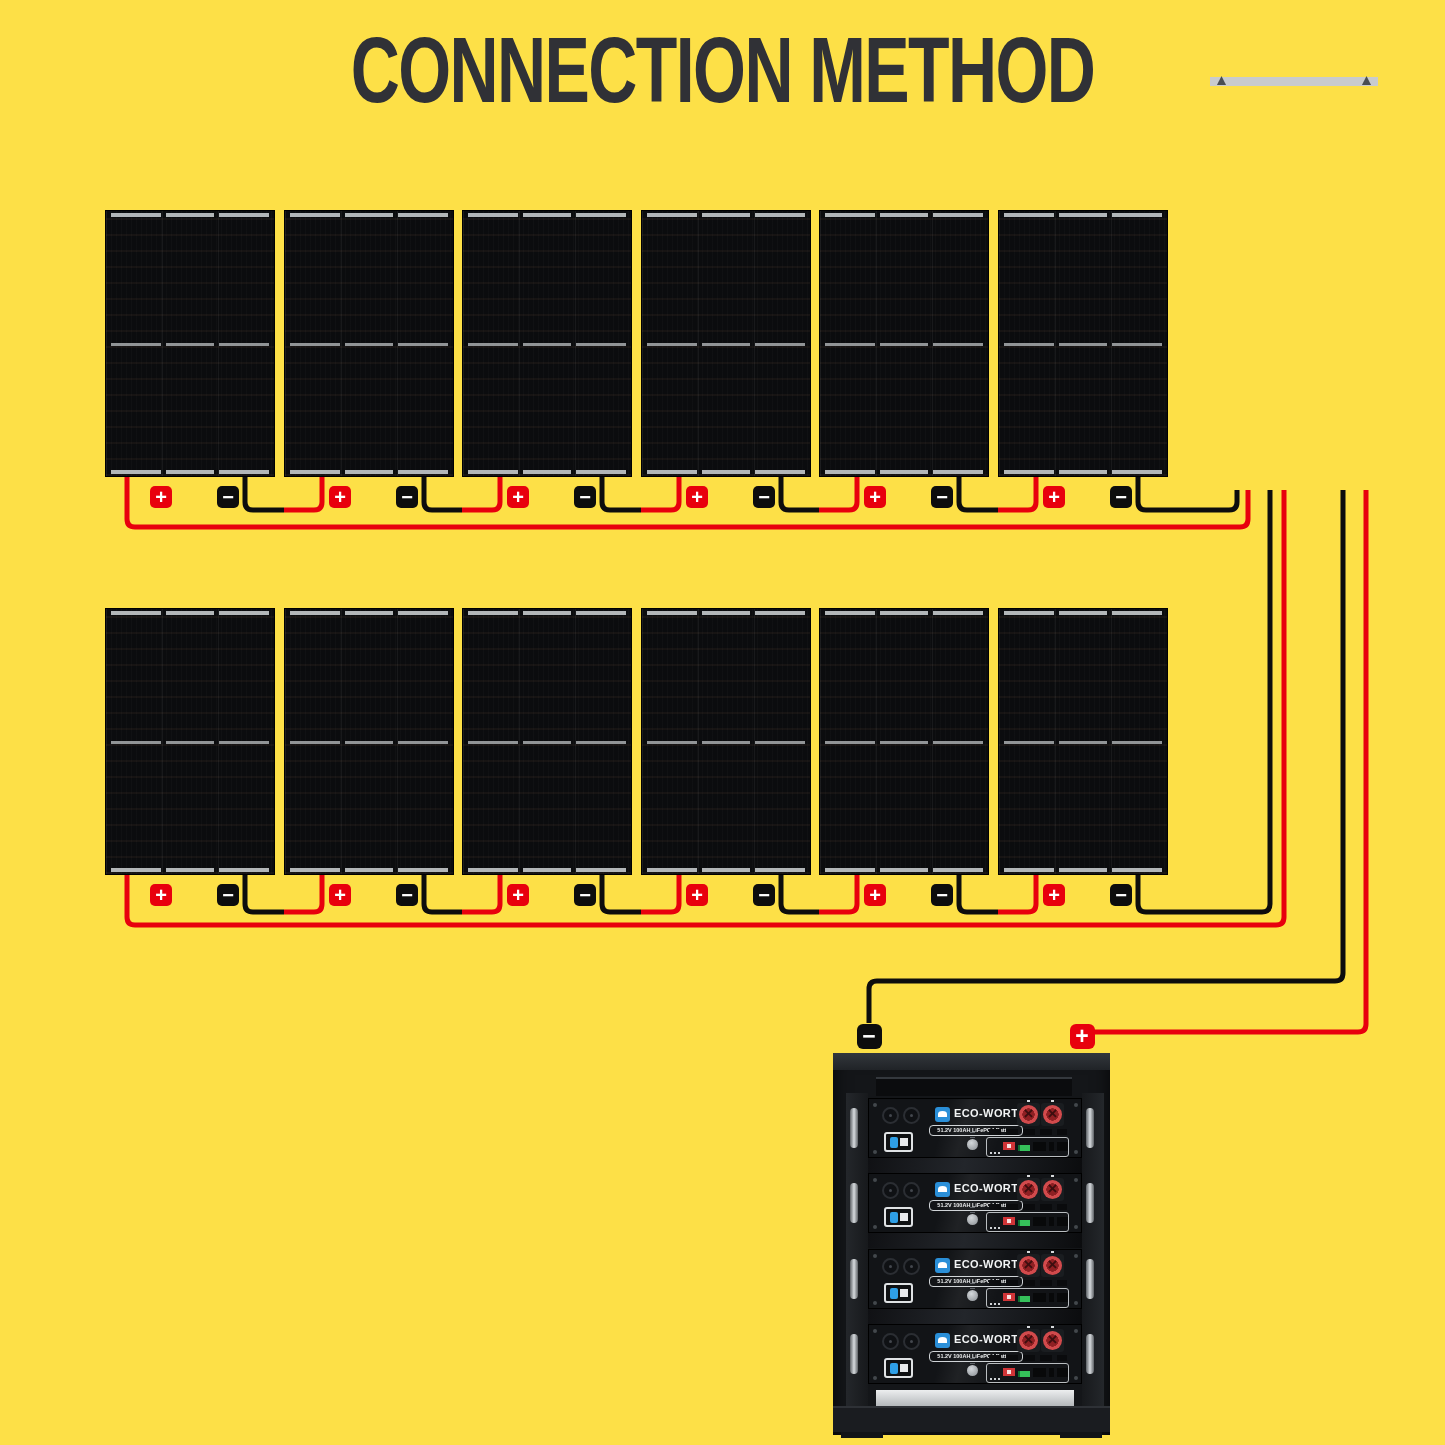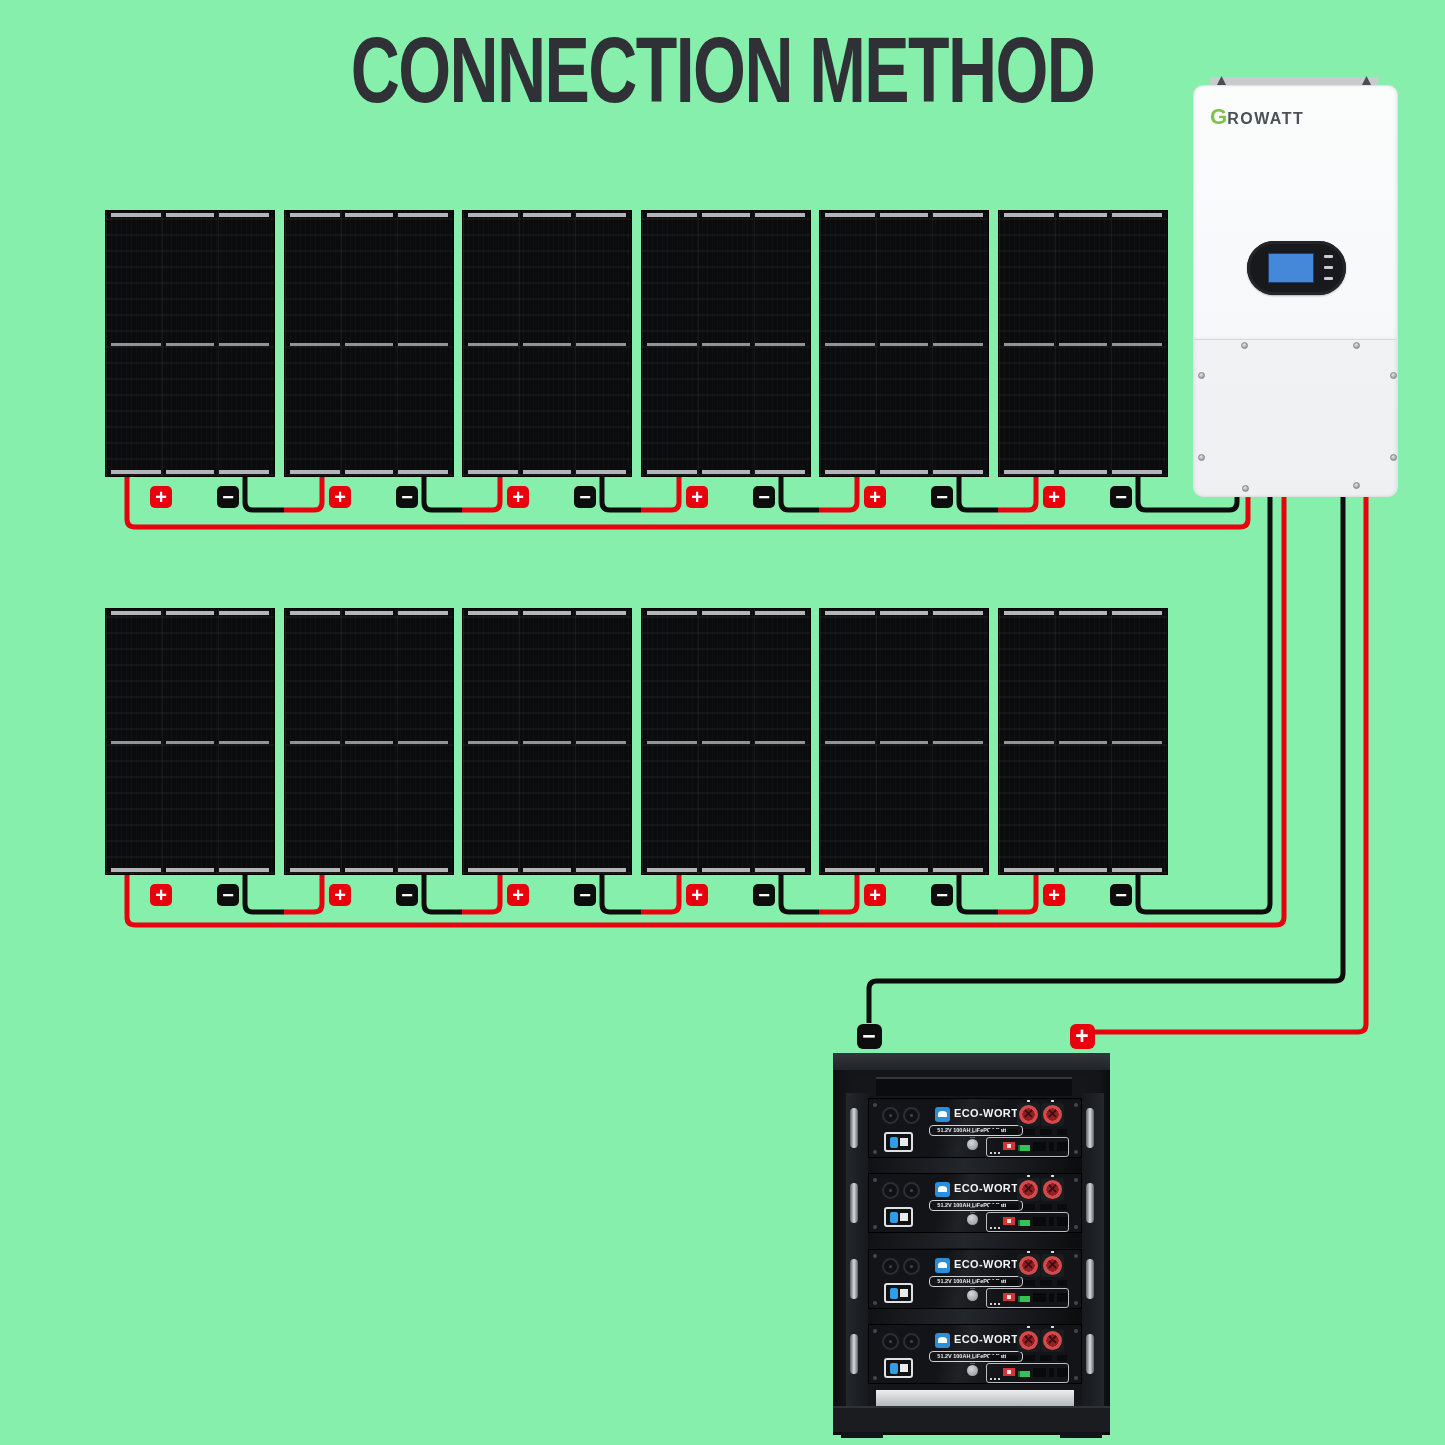--- a/index.html
+++ b/index.html
@@ -3,7 +3,7 @@
 <meta charset="utf-8">
 <style>
   html,body{margin:0;padding:0;background:#fff;}
-  .stage{position:relative;width:1445px;height:1445px;background:#86efac;overflow:hidden;
+  .stage{position:relative;width:1445px;height:1445px;background:#fde047;overflow:hidden;
          font-family:"Liberation Sans",sans-serif;}
   
   .title{position:absolute;top:22px;left:0;width:1445px;margin:0;text-align:center;

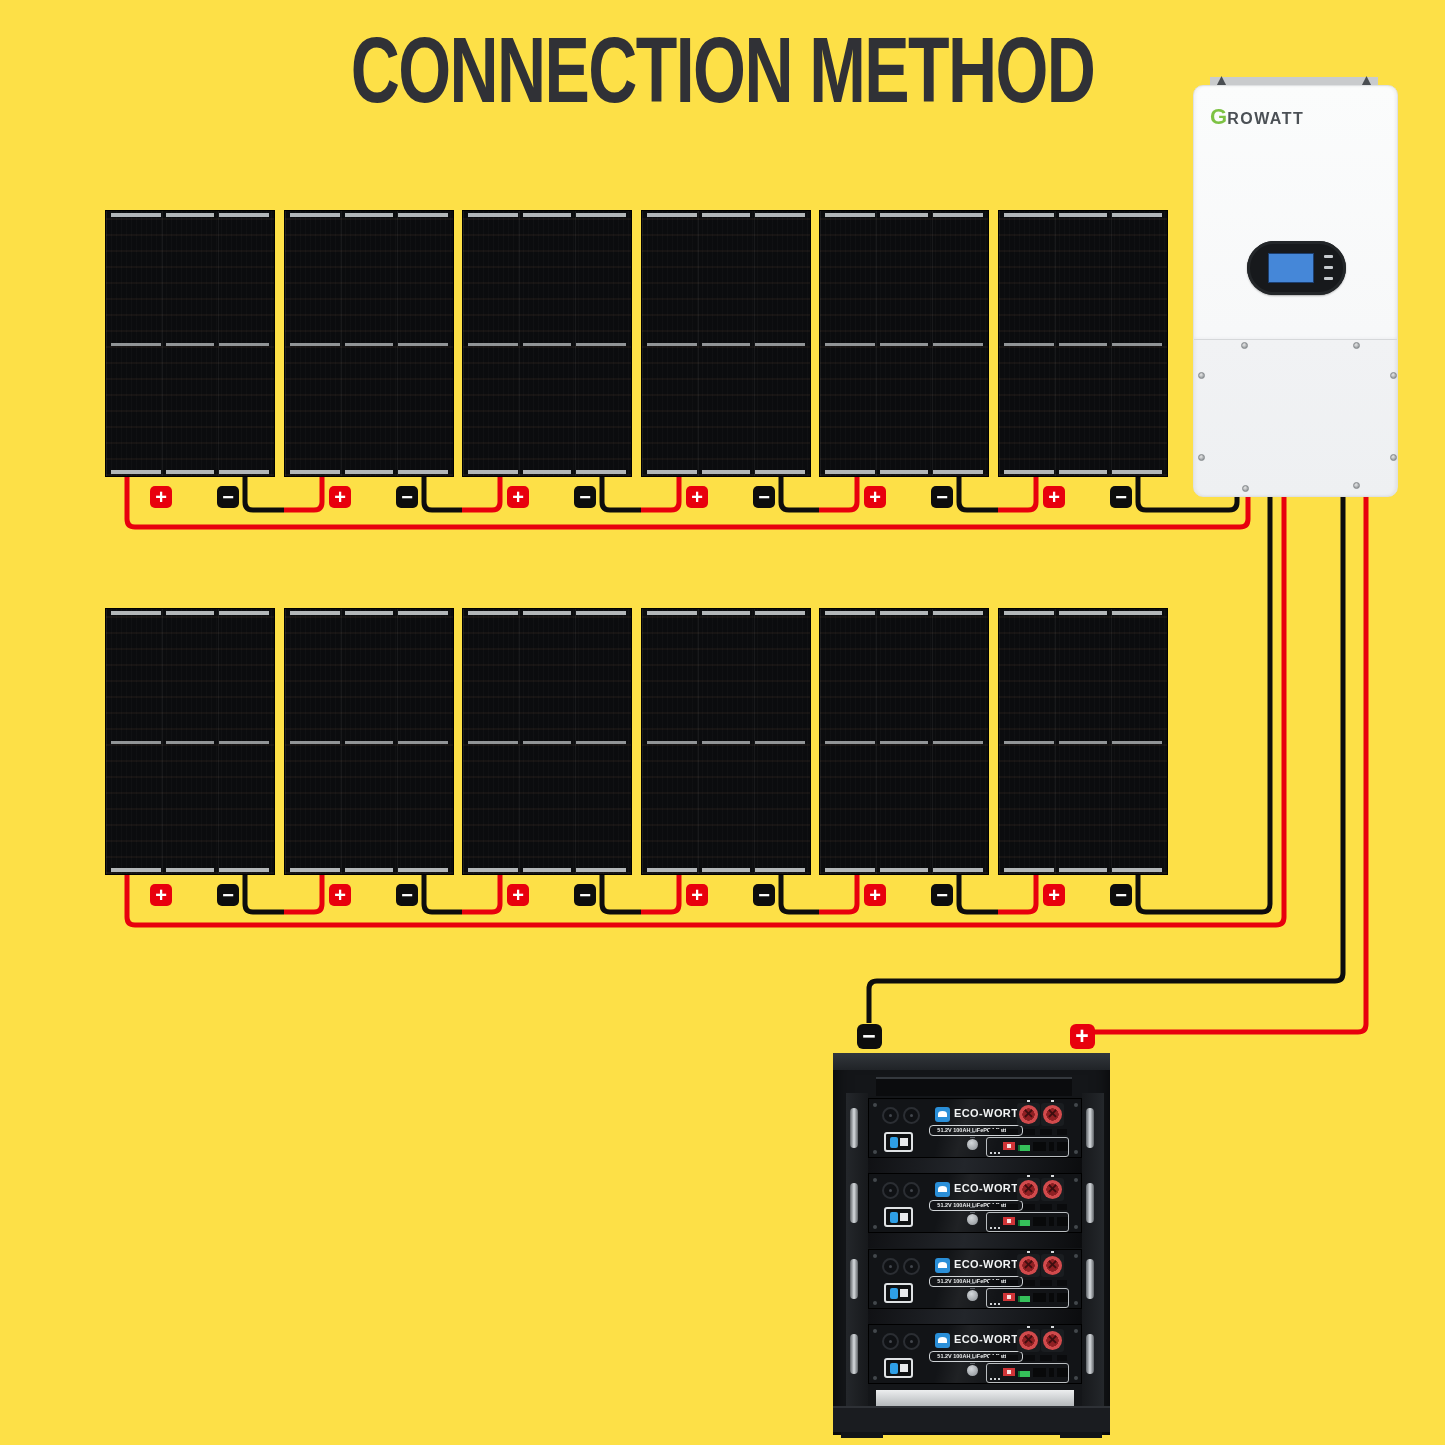--- a/index.html
+++ b/index.html
@@ -249,26 +249,6 @@
     <div class="inv-hook" style="left:150px"></div>
   </div>
 
-  <div class="inverter">
-    <div class="inv-logo"><span class="g">G</span><span>ROWATT</span></div>
-    <div class="inv-display">
-      <div class="inv-screen"></div>
-      <div class="inv-btn" style="top:14px"></div>
-      <div class="inv-btn" style="top:25px"></div>
-      <div class="inv-btn" style="top:36px"></div>
-    </div>
-    <div class="inv-divider"></div>
-    <div id="inv-screws">
-        <div class="screw" style="left: 47px; top: 256px;"></div>
-        <div class="screw" style="left: 159px; top: 256px;"></div>
-        <div class="screw" style="left: 4px; top: 286px;"></div>
-        <div class="screw" style="left: 196px; top: 286px;"></div>
-        <div class="screw" style="left: 4px; top: 368px;"></div>
-        <div class="screw" style="left: 196px; top: 368px;"></div>
-        <div class="screw" style="left: 48px; top: 399px;"></div>
-        <div class="screw" style="left: 159px; top: 396px;"></div>
-      </div>
-  </div>
 
   <div class="rack">
     <div class="rack-top"></div>

